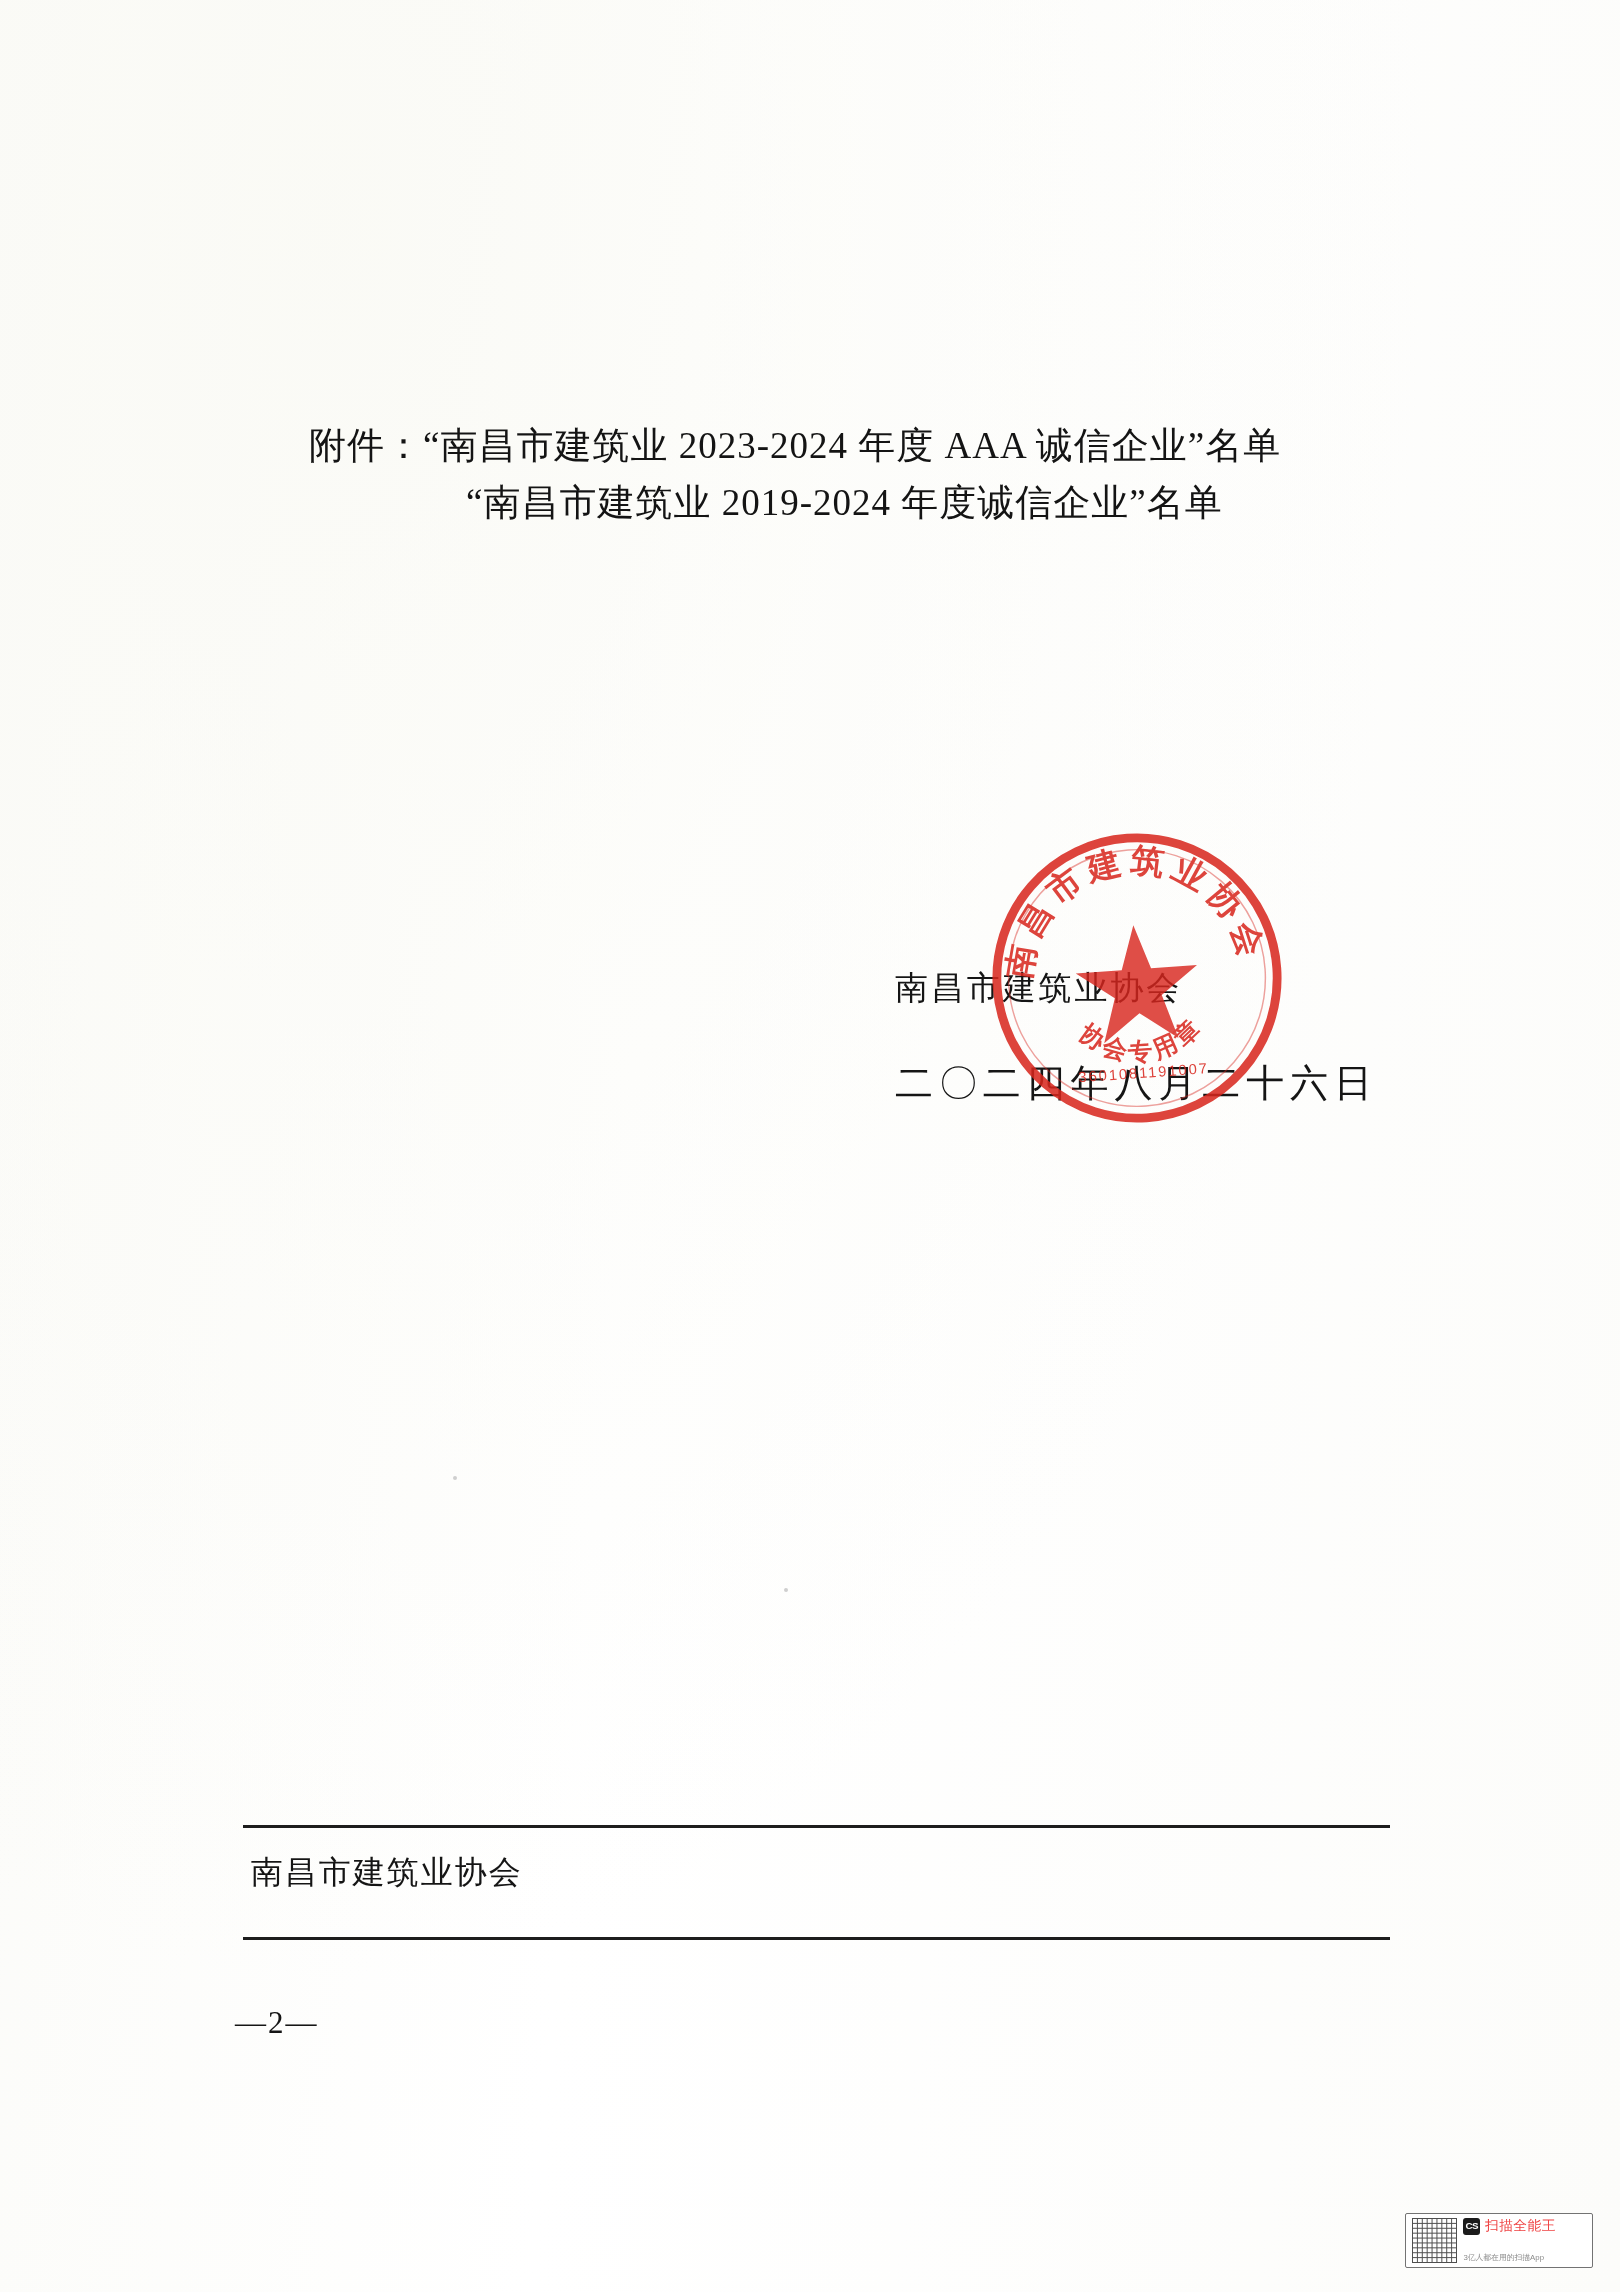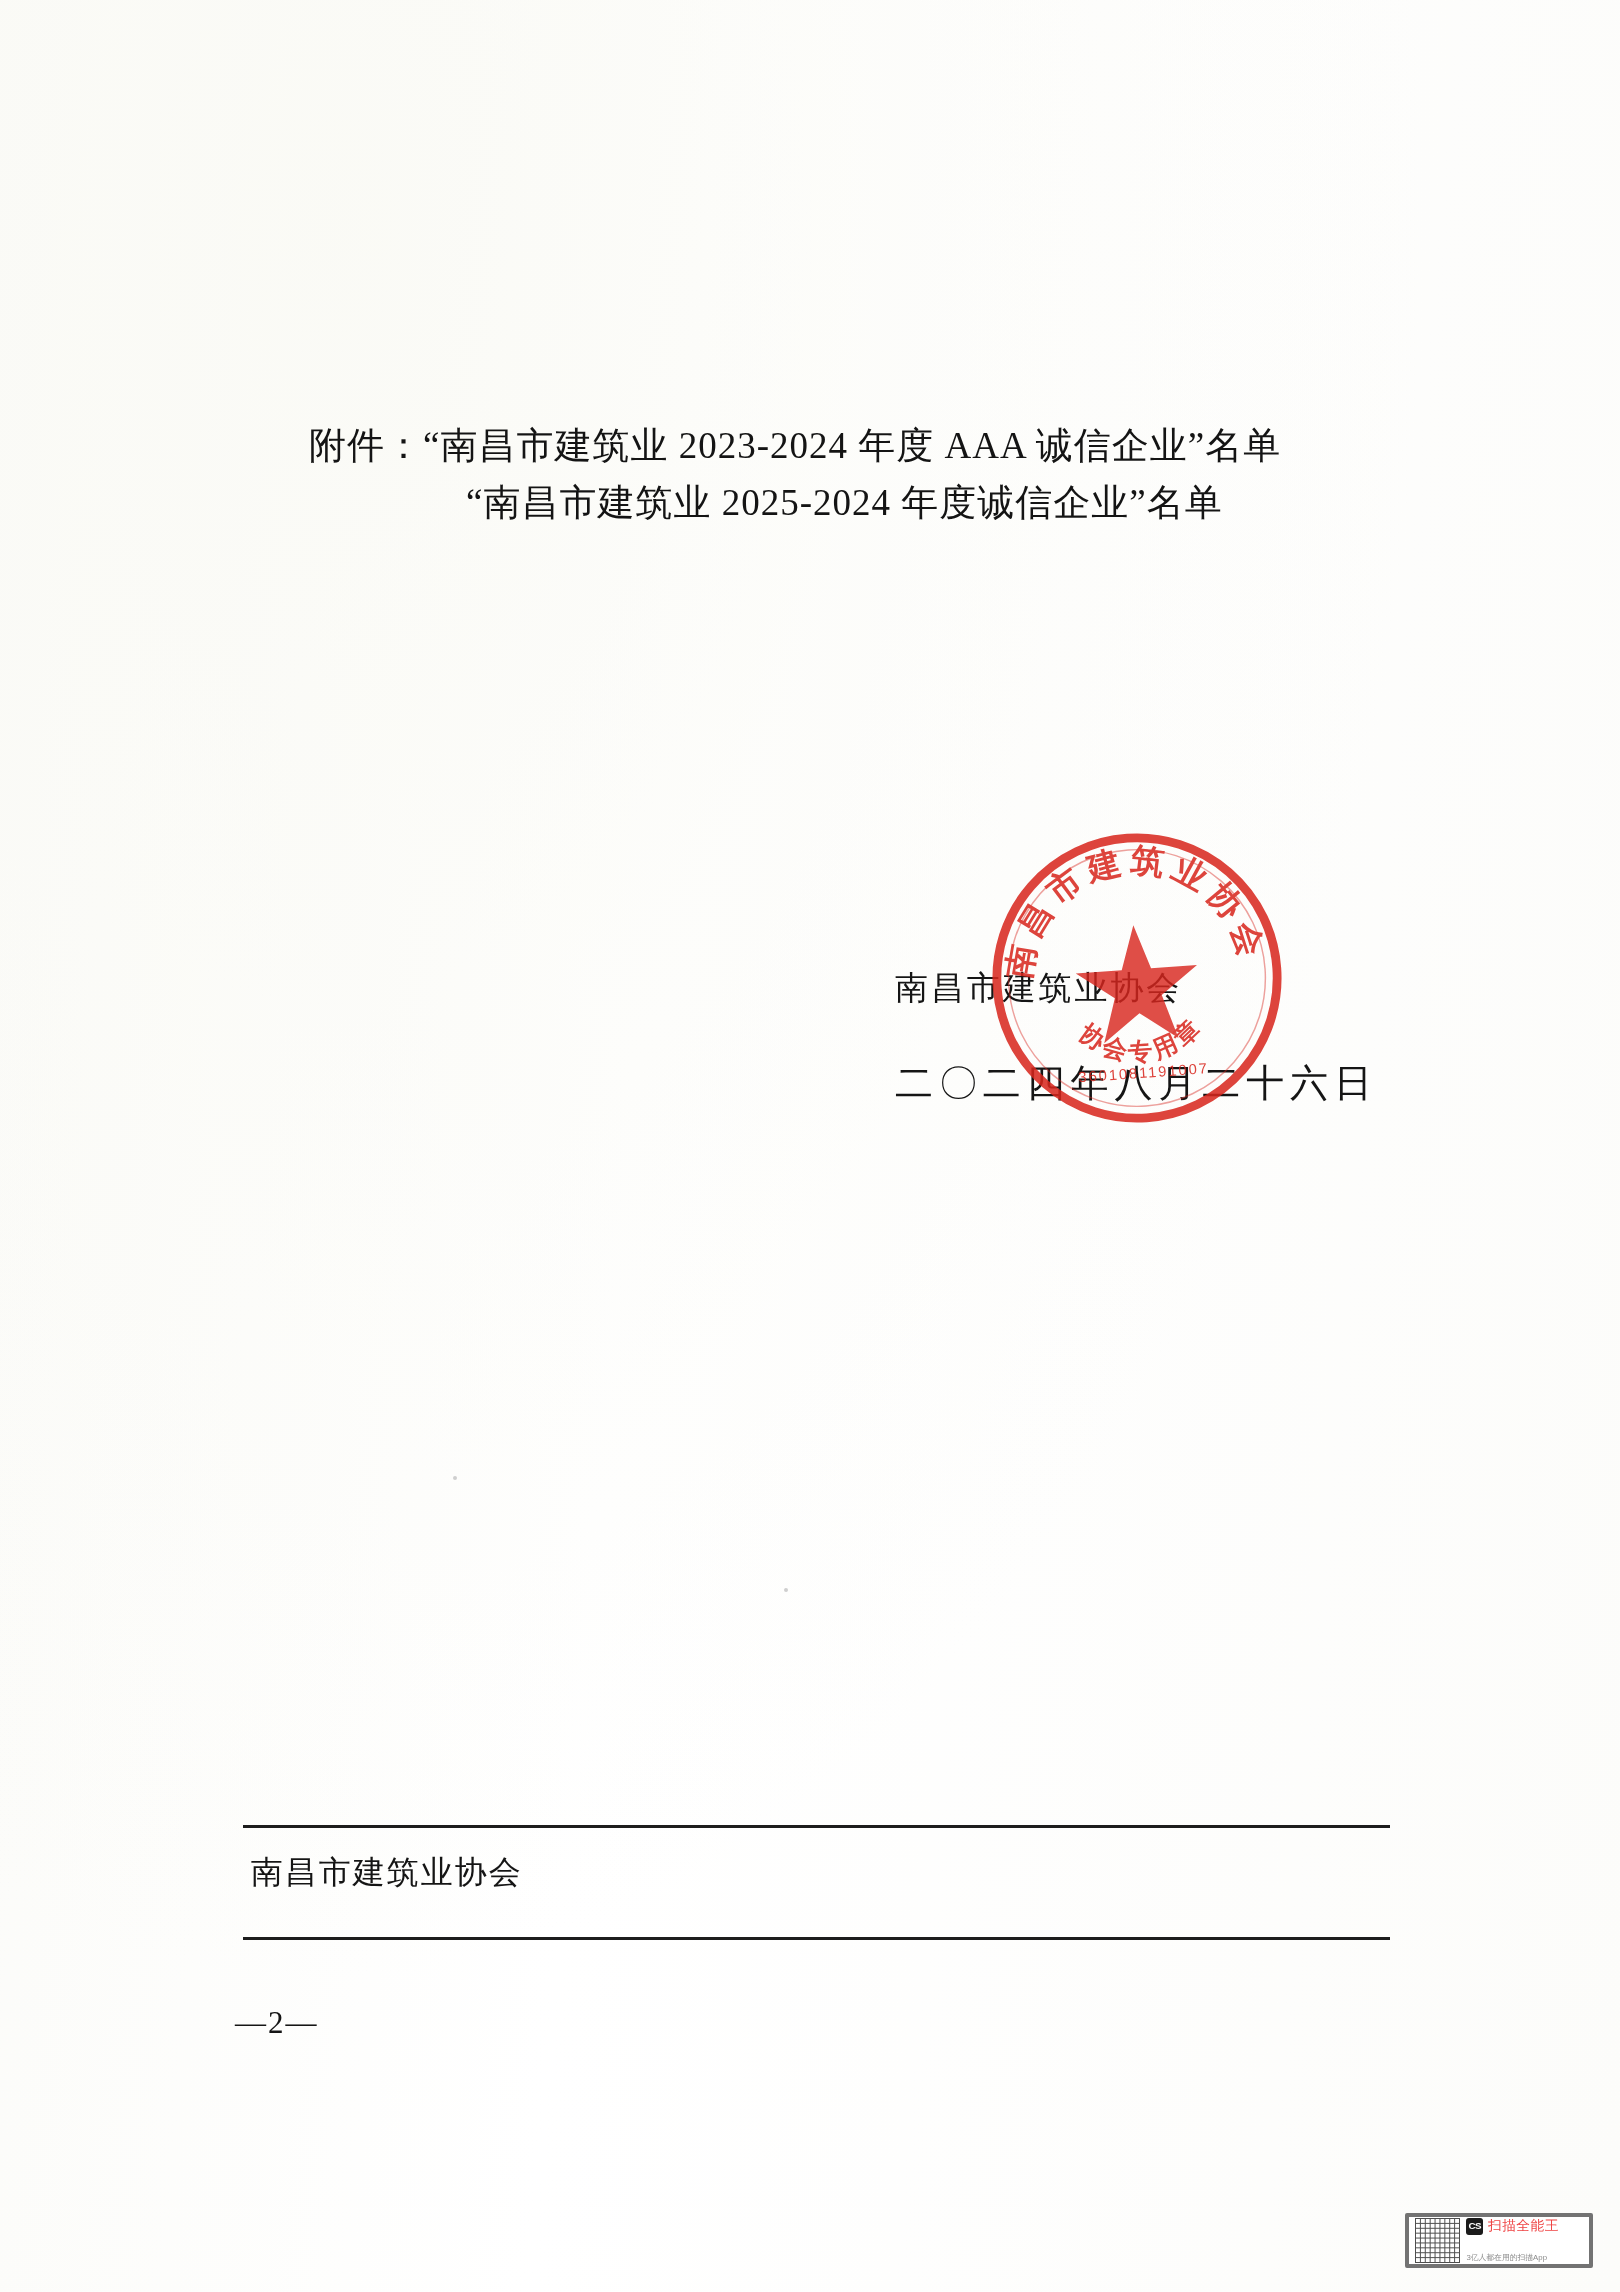--- a/index.html
+++ b/index.html
@@ -209,7 +209,7 @@
 
     <div class="attachment-block">
       <div class="line line-1">附件：“南昌市建筑业 2023-2024 年度 AAA 诚信企业”名单</div>
-      <div class="line line-2">“南昌市建筑业 2025-2024 年度诚信企业”名单</div>
+      <div class="line line-2">“南昌市建筑业 2019-2024 年度诚信企业”名单</div>
     </div>
 
     <div class="signature">

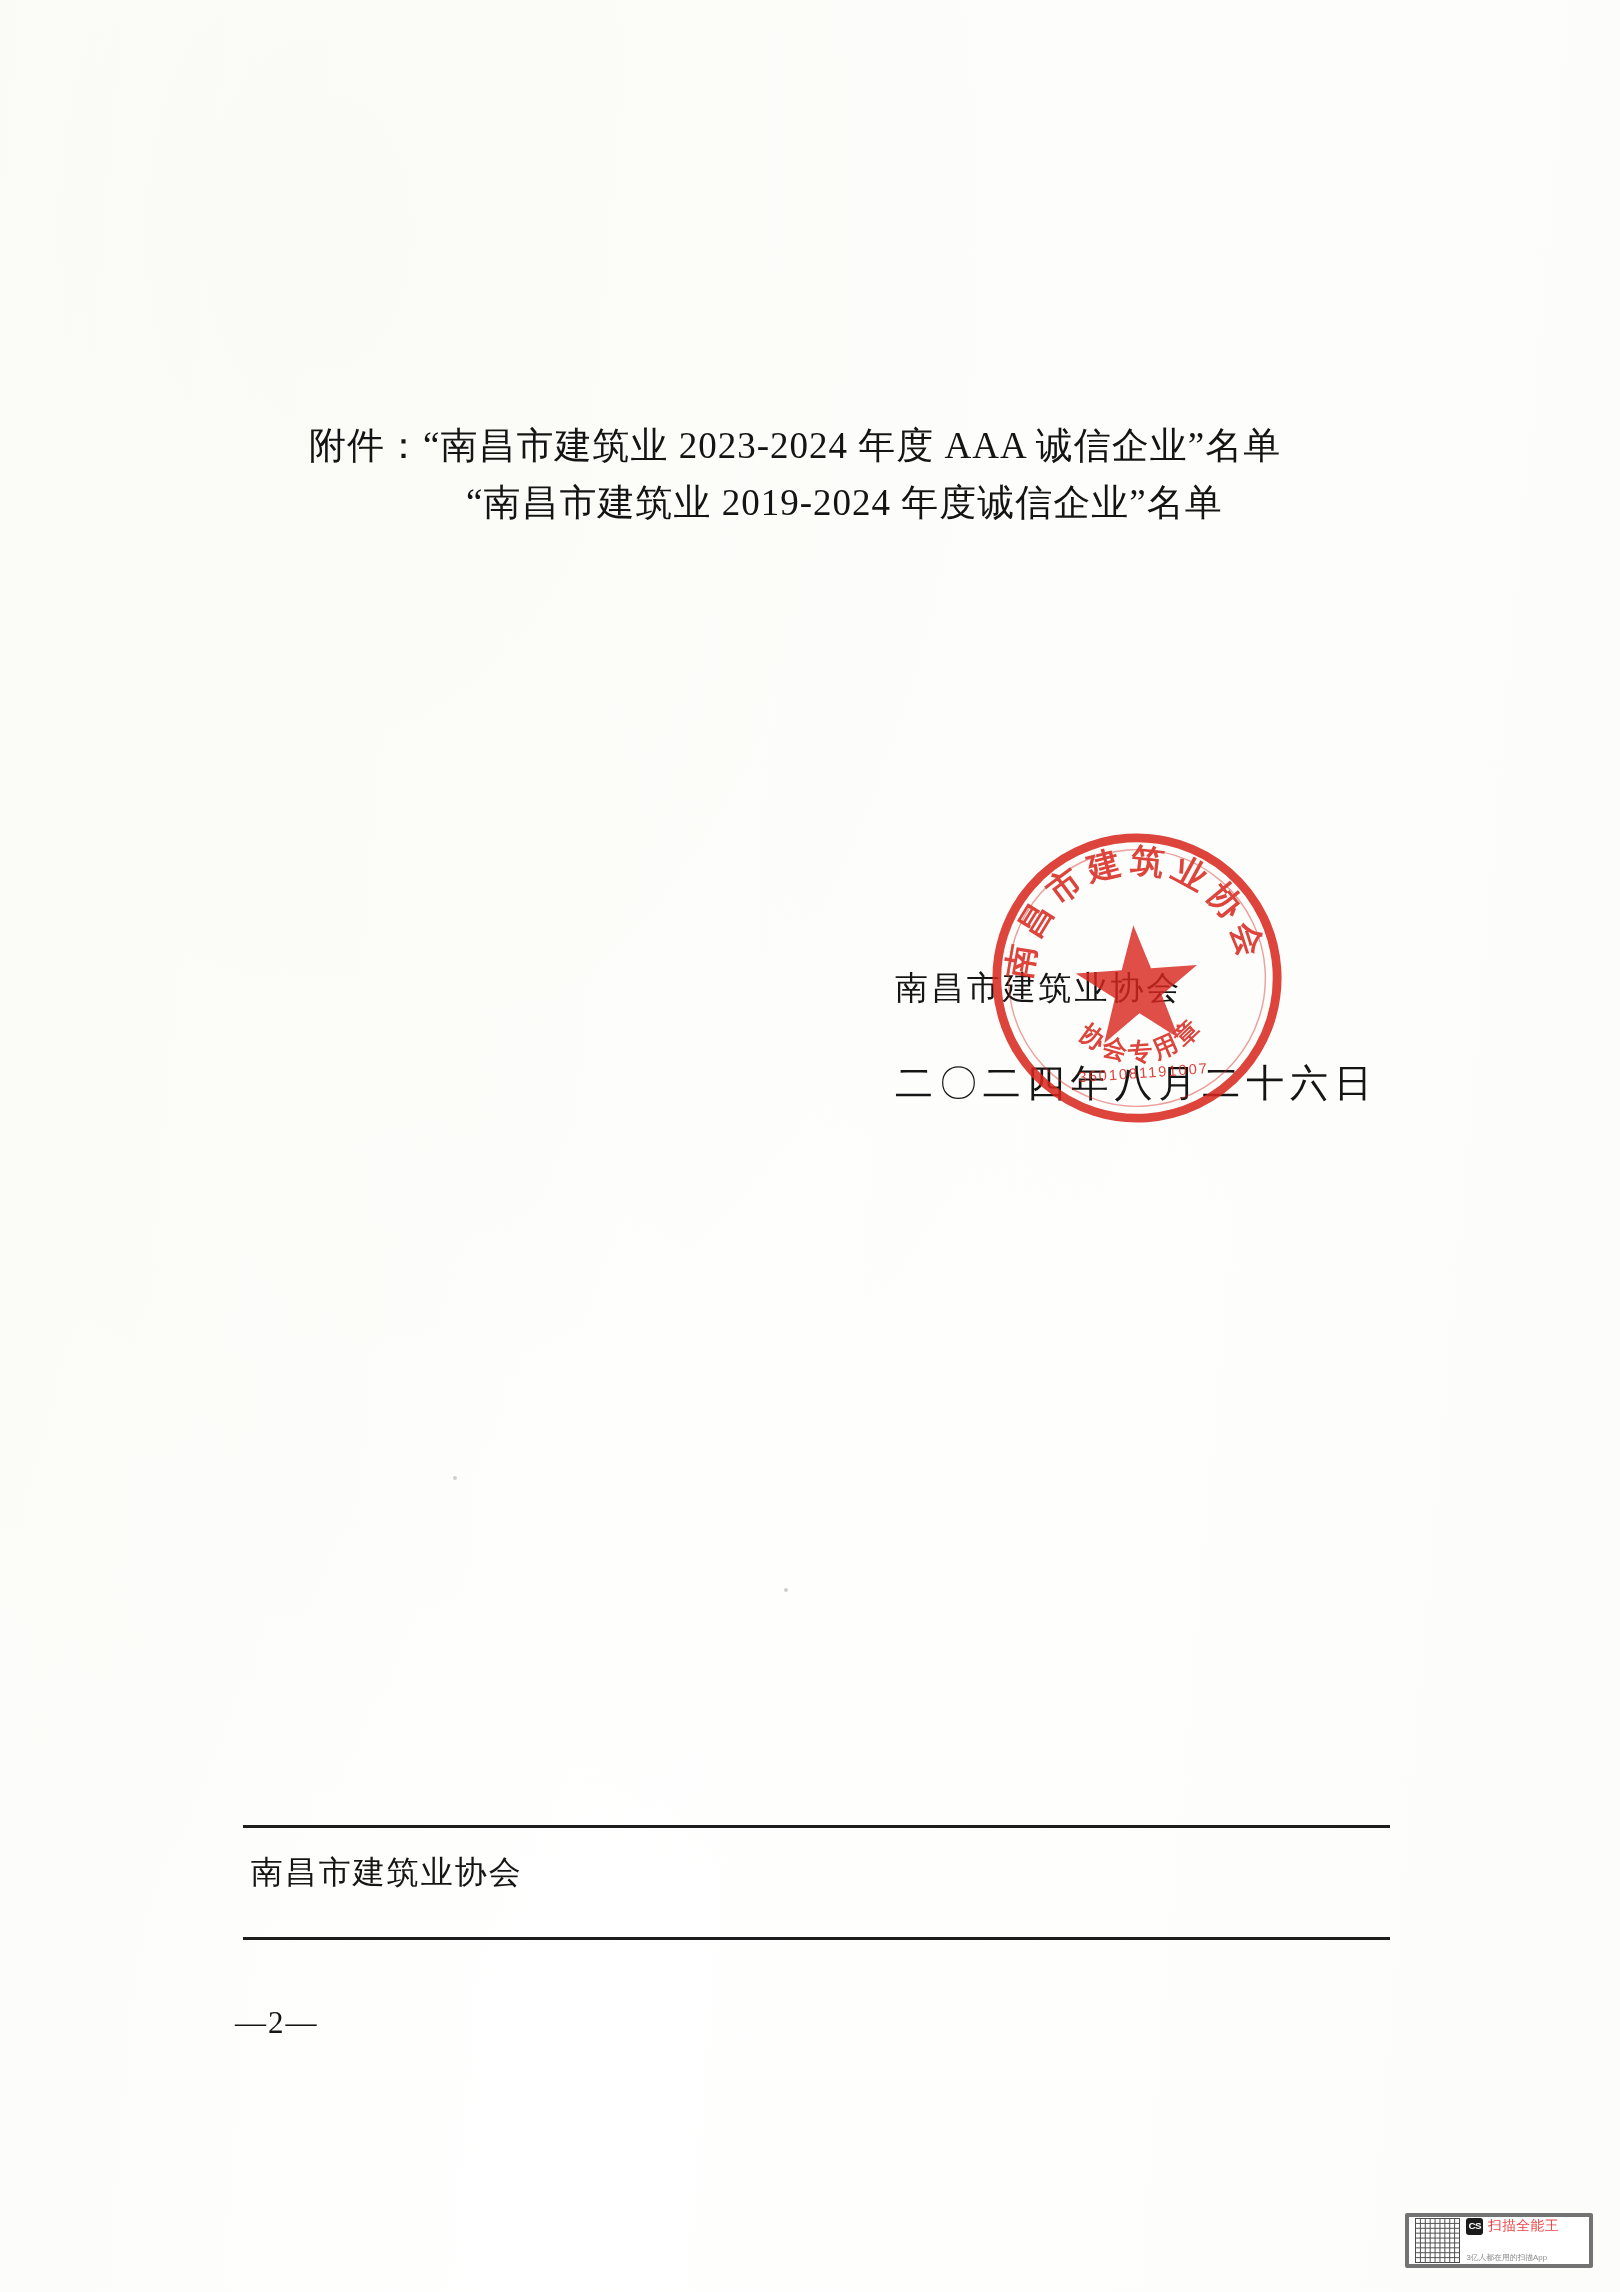--- a/index.html
+++ b/index.html
@@ -138,7 +138,7 @@
     bottom: 25.5px;
     width: 188px;
     height: 55px;
-    border: 4px solid #737373;
+    border: 1px solid #737373;
     background: #ffffff;
     display: flex;
     align-items: center;

